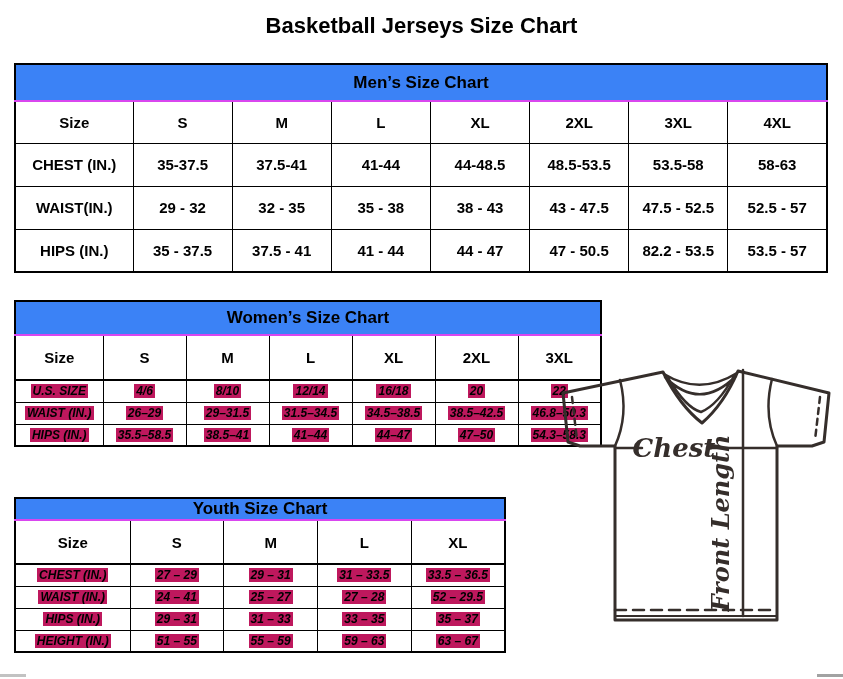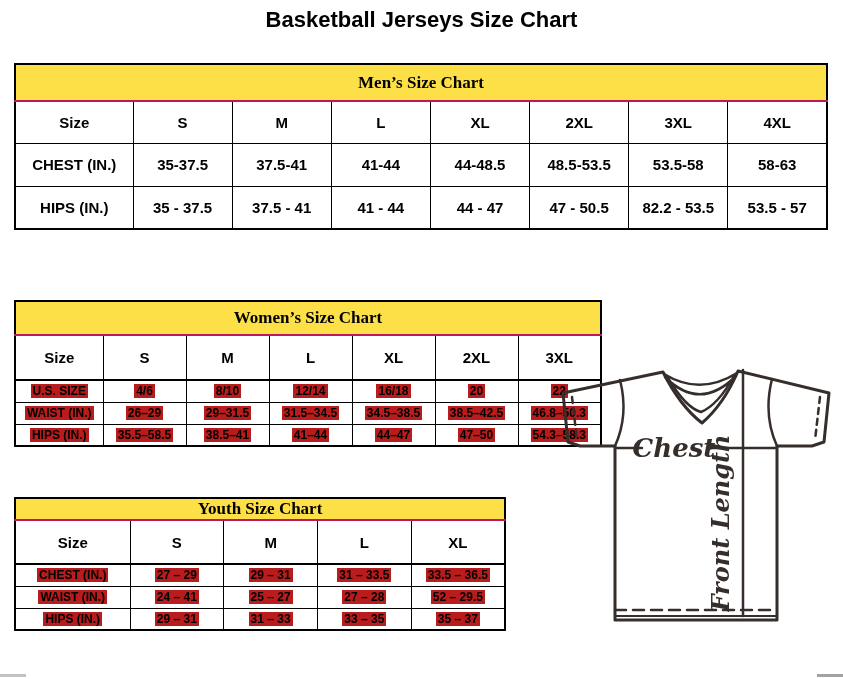--- a/index.html
+++ b/index.html
@@ -8,7 +8,7 @@
     font-family:"Liberation Sans",sans-serif;overflow:hidden;color:#000;
   }
   .page-title{
-    position:absolute;top:7px;left:0;width:100%;margin:0;
+    position:absolute;top:13px;left:0;width:100%;margin:0;
     text-align:center;font-size:22px;font-weight:bold;color:#000;
   }
   .tbl-wrap{position:absolute;}

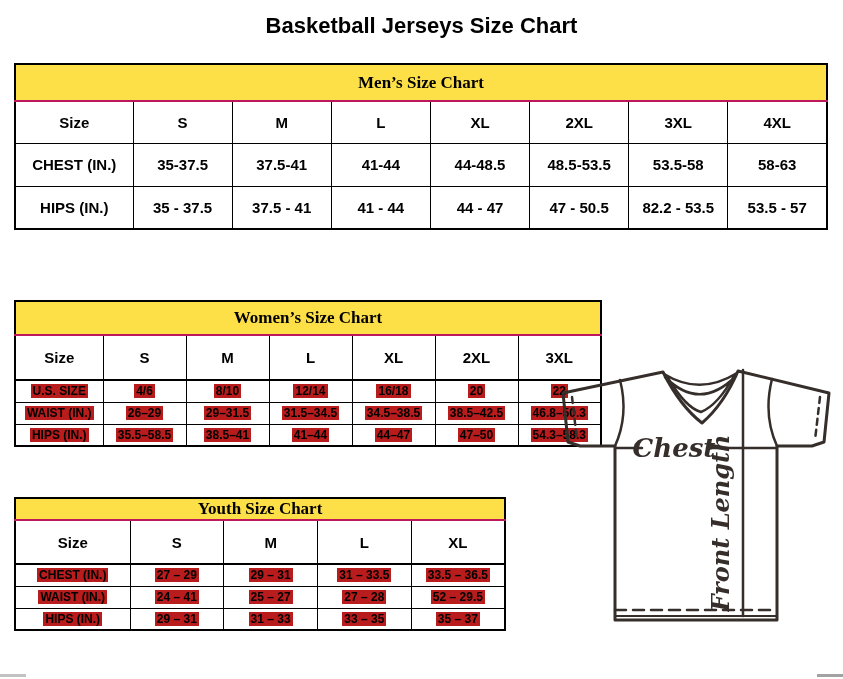--- a/index.html
+++ b/index.html
@@ -17,7 +17,7 @@
     border:1px solid #000;text-align:center;vertical-align:middle;
     font-weight:bold;color:#000;padding:0;overflow:hidden;white-space:nowrap;
   }
-  tr.band td{background:#fde047;font-size:17px;border-bottom:2px solid #be185d;font-family:Liberation Serif, serif;}
+  tr.band td{background:#3b82f6;font-size:17px;border-bottom:2px solid #d946ef;}
   
   .mens tr.band{height:37px;}
   .mens tr.size-row{height:42px;}

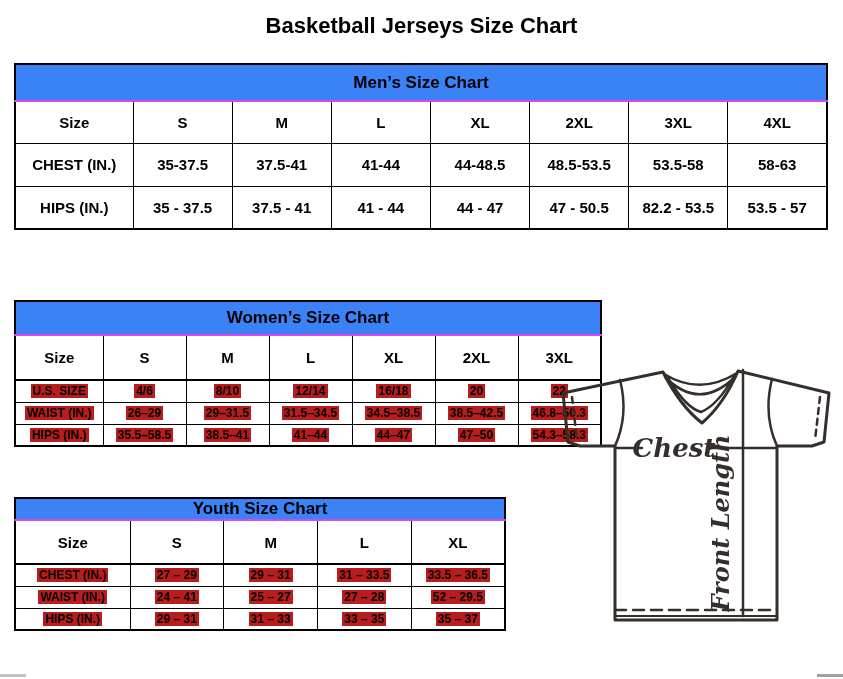--- a/index.html
+++ b/index.html
@@ -83,6 +83,16 @@
       <td>58-63</td>
     </tr>
     <tr class="data-row">
+      <td>WAIST(IN.)</td>
+      <td>29 - 32</td>
+      <td>32 - 35</td>
+      <td>35 - 38</td>
+      <td>38 - 43</td>
+      <td>43 - 47.5</td>
+      <td>47.5 - 52.5</td>
+      <td>52.5 - 57</td>
+    </tr>
+    <tr class="data-row">
       <td>HIPS (IN.)</td>
       <td>35 - 37.5</td>
       <td>37.5 - 41</td>

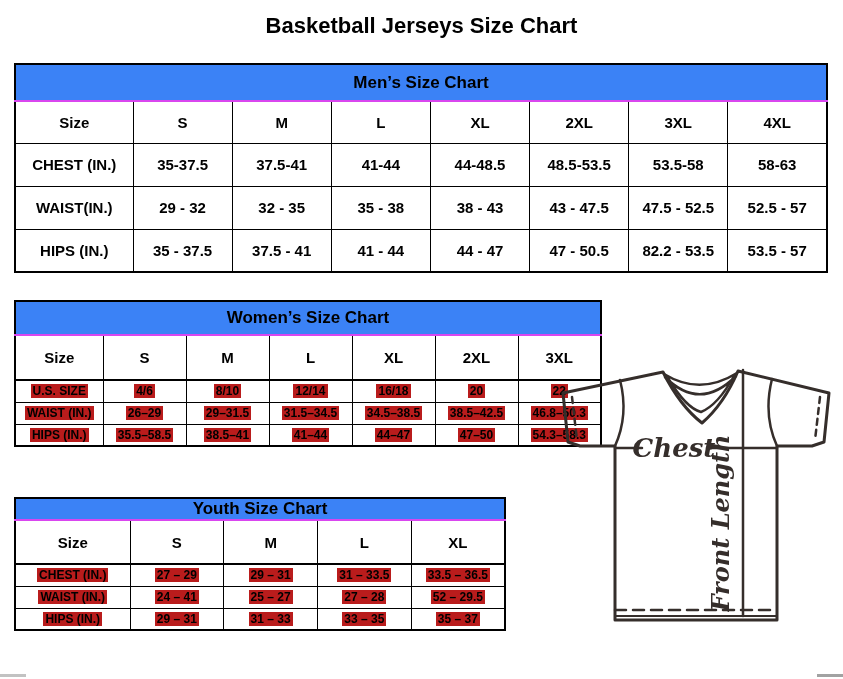--- a/index.html
+++ b/index.html
@@ -37,7 +37,7 @@
   .youth tr.data-row{height:22px;}
   .youth tr.data-row td{font-size:12px;}
   
-  .hl{background:#b91c1c;padding:0 2px;}
+  .hl{background:#be185d;padding:0 2px;font-style:italic;}
   .jersey{position:absolute;left:558px;top:360px;}
   .sb{position:absolute;height:3px;top:674px;}
 </style>

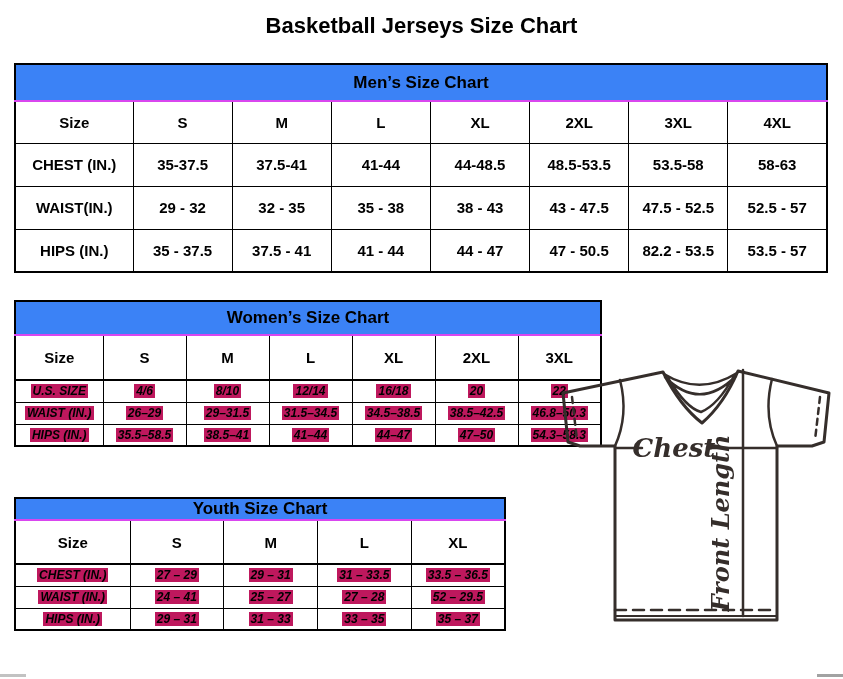--- a/index.html
+++ b/index.html
@@ -202,6 +202,13 @@
       <td><span class="hl">33 – 35</span></td>
       <td><span class="hl">35 – 37</span></td>
     </tr>
+    <tr class="data-row">
+      <td><span class="hl">HEIGHT (IN.)</span></td>
+      <td><span class="hl">51 – 55</span></td>
+      <td><span class="hl">55 – 59</span></td>
+      <td><span class="hl">59 – 63</span></td>
+      <td><span class="hl">63 – 67</span></td>
+    </tr>
   </tbody>
     </table>
 </div>

